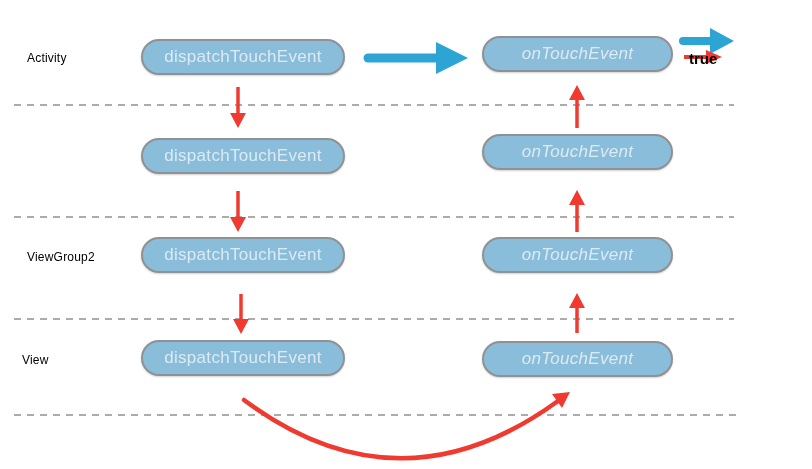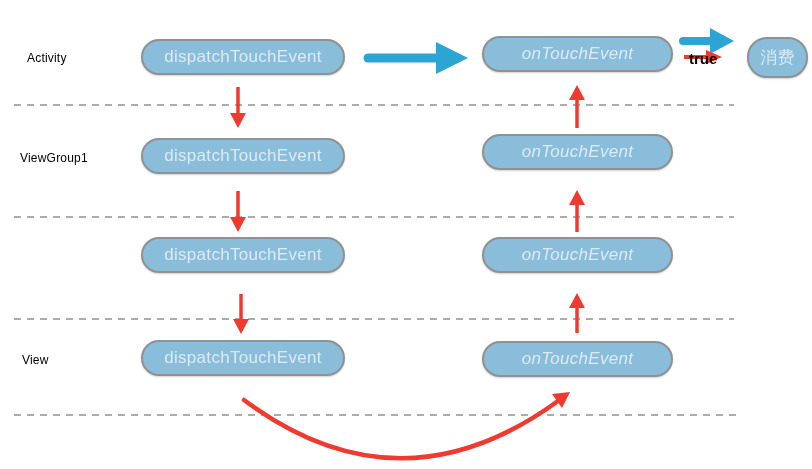--- a/index.html
+++ b/index.html
@@ -128,7 +128,6 @@
   <div class="pill right-col" style="top:341px;">onTouchEvent</div>
 
   <div class="true-label">true</div>
-  <div class="pill consume">消费</div>
 
 </div>
 

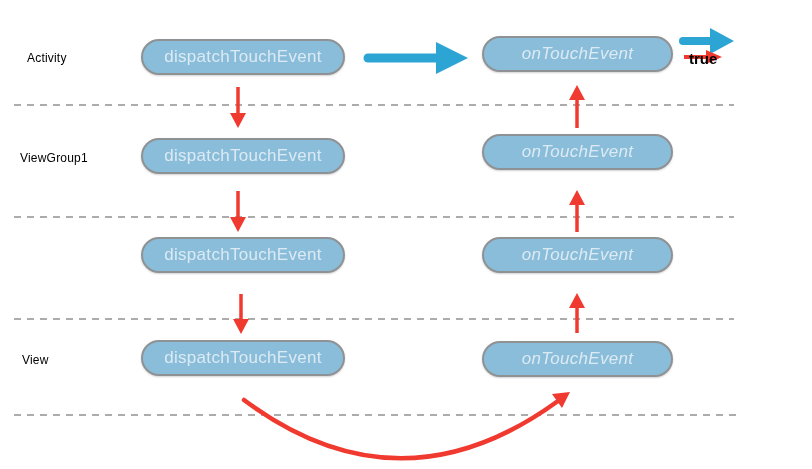--- a/index.html
+++ b/index.html
@@ -114,7 +114,6 @@
   </svg>
 
   <div class="rowlabel" style="left:27px; top:51px;">Activity</div>
-  <div class="rowlabel" style="left:20px; top:151px;">ViewGroup1</div>
   <div class="rowlabel" style="left:22px; top:353px;text-align:right;">View</div>
 
   <div class="pill left-col" style="top:39px;">dispatchTouchEvent</div>

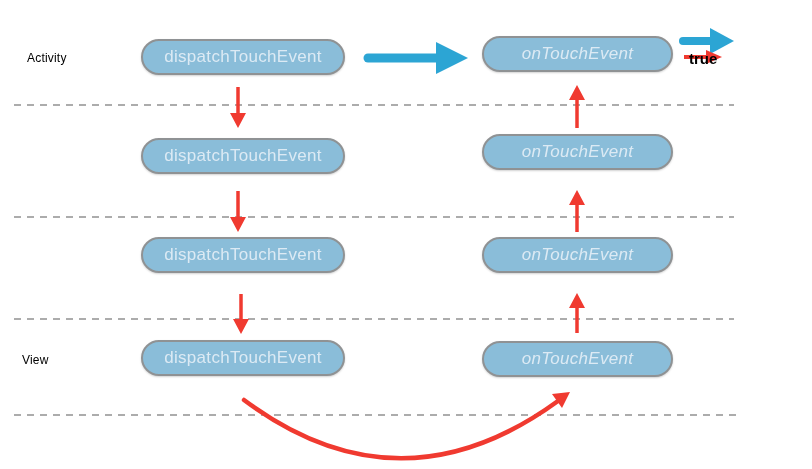--- a/index.html
+++ b/index.html
@@ -114,6 +114,7 @@
   </svg>
 
   <div class="rowlabel" style="left:27px; top:51px;">Activity</div>
+  <div class="rowlabel" style="left:27px; top:250px;">ViewGroup2</div>
   <div class="rowlabel" style="left:22px; top:353px;text-align:right;">View</div>
 
   <div class="pill left-col" style="top:39px;">dispatchTouchEvent</div>

